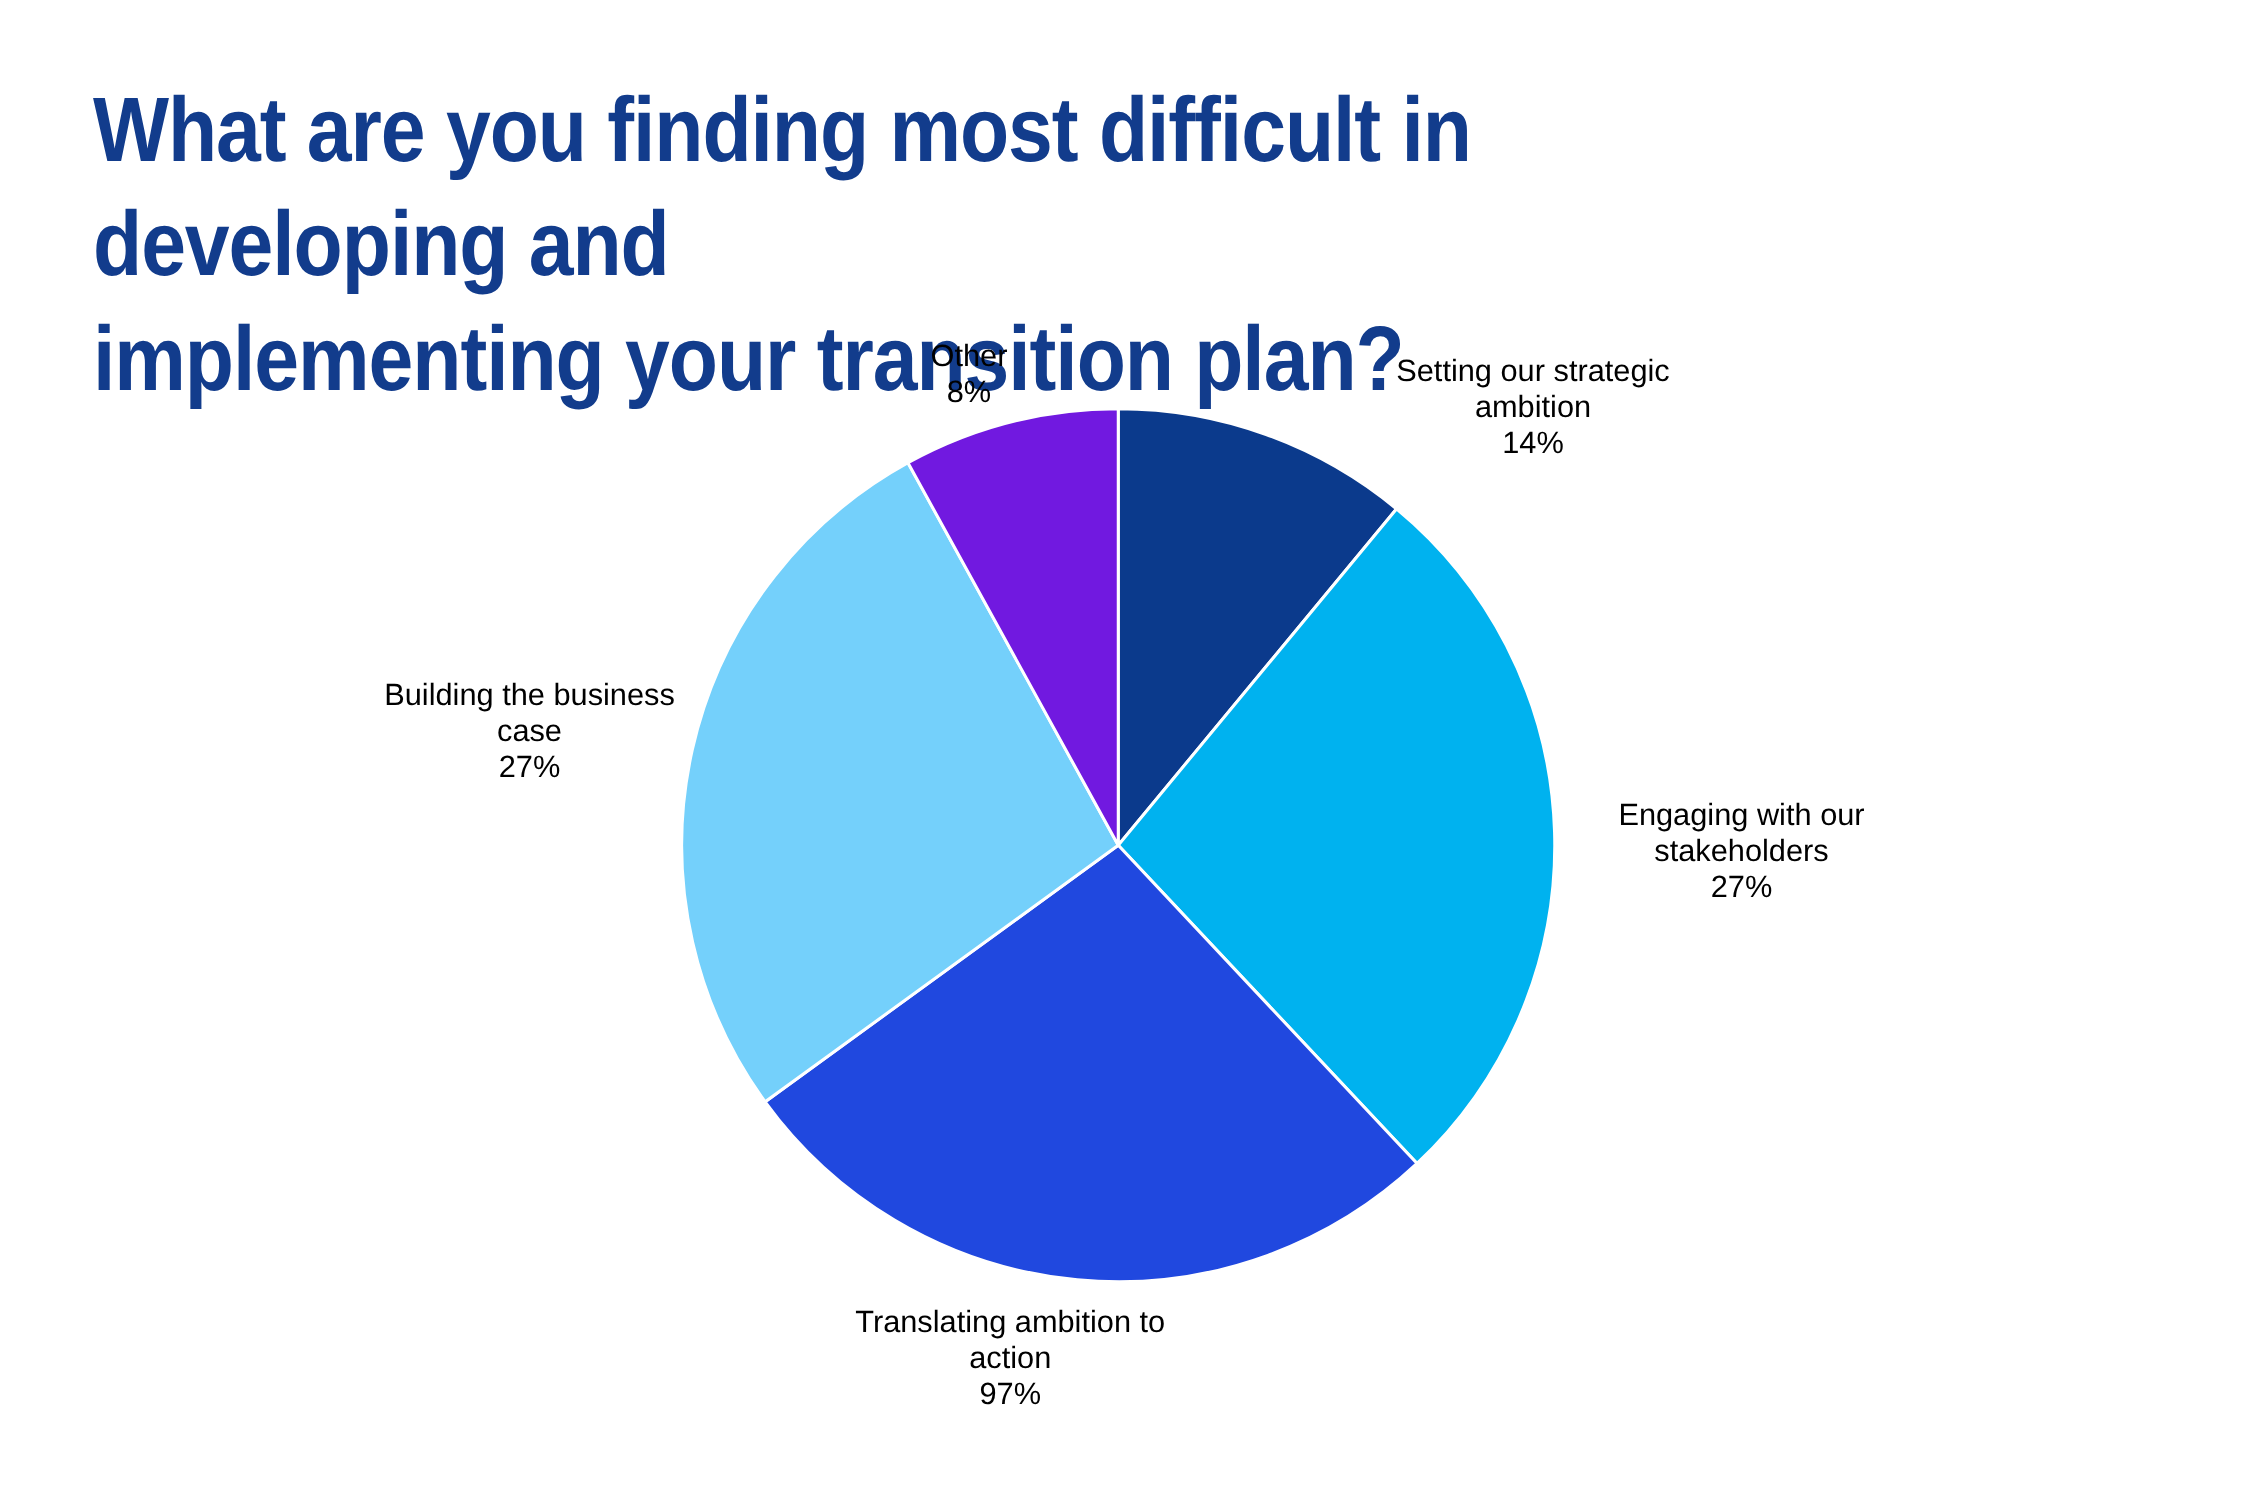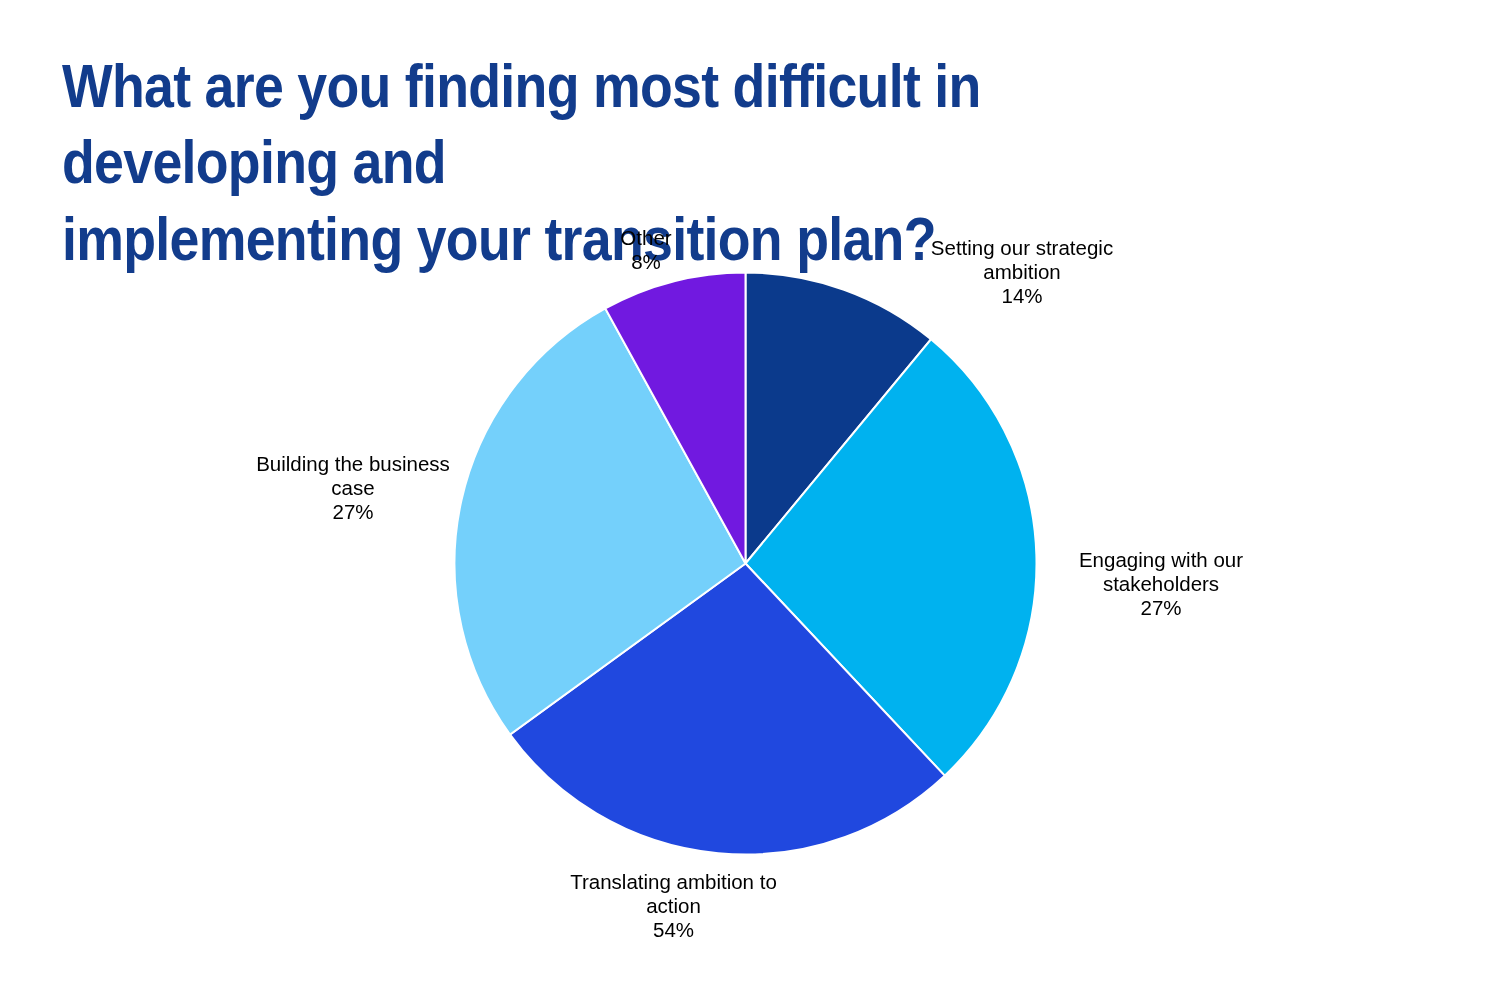--- a/index.html
+++ b/index.html
@@ -61,7 +61,7 @@
 
   #label-other        { left: 546px; top: 226px; width: 200px; }
   #label-setting      { left: 902px; top: 236px; width: 240px; }
-  #label-engaging     { left: 1041px; top: 548px; width: 240px; }
+  #label-engaging     { left: 1041px; top: 532px; width: 240px; }
   #label-translating  { left: 551px; top: 870px; width: 245px; }
   #label-building     { left: 249px; top: 452px; width: 208px; text-align: center; }
 </style>

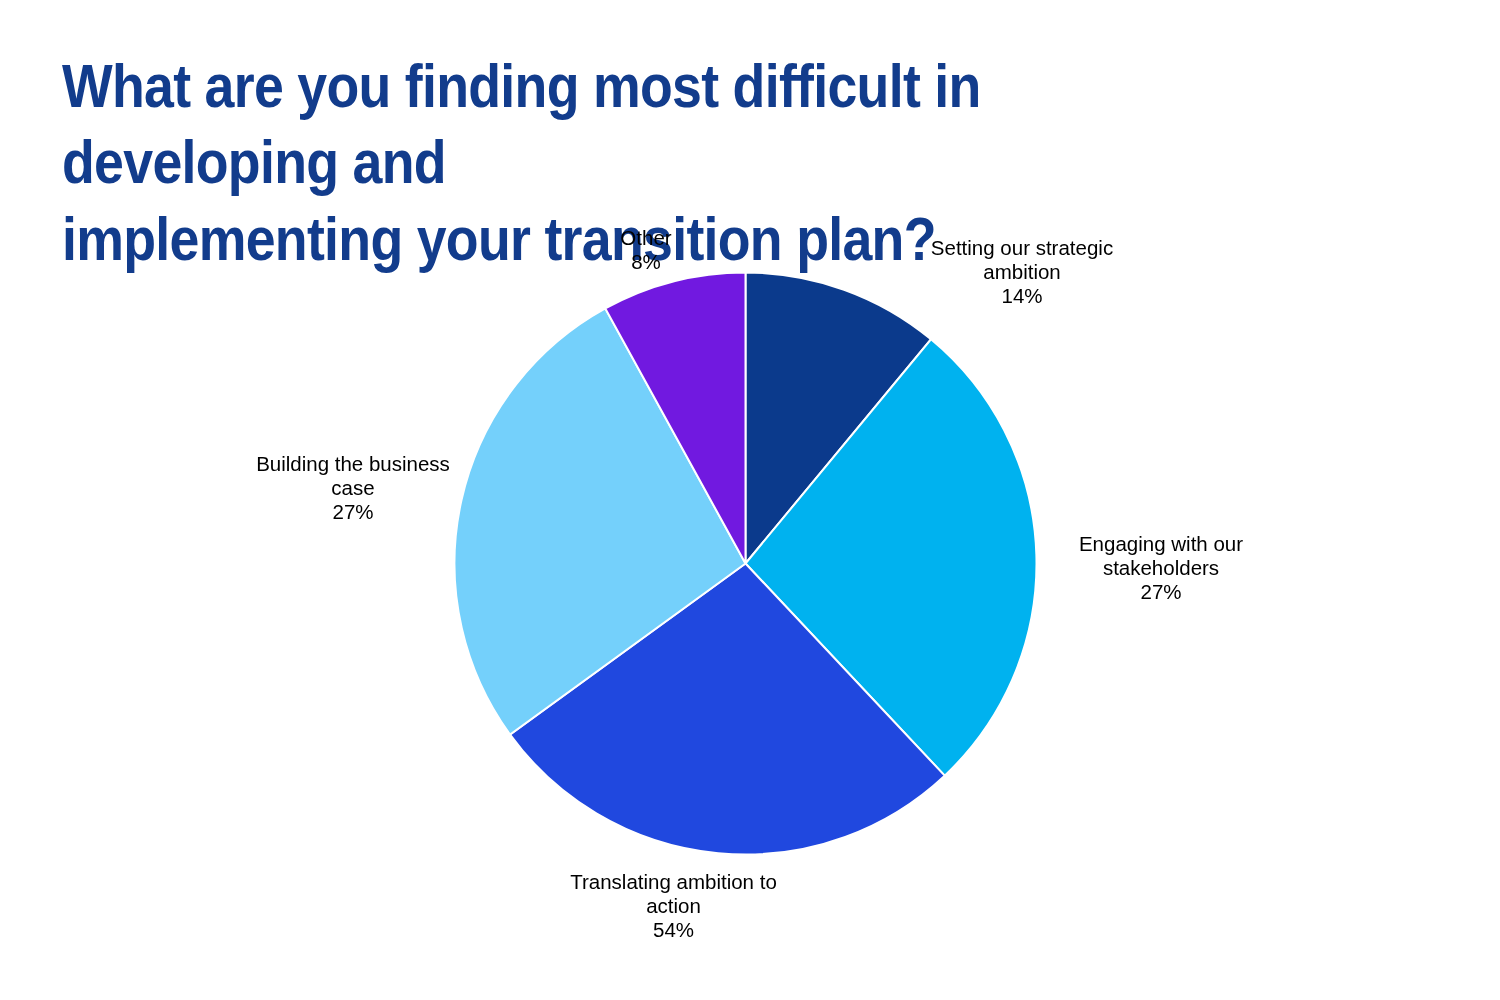--- a/index.html
+++ b/index.html
@@ -95,7 +95,7 @@
 
   <div class="pie-label" id="label-translating">Translating ambition to
 action
-54%</div>
+97%</div>
 
   <div class="pie-label" id="label-building">Building the business
 case

